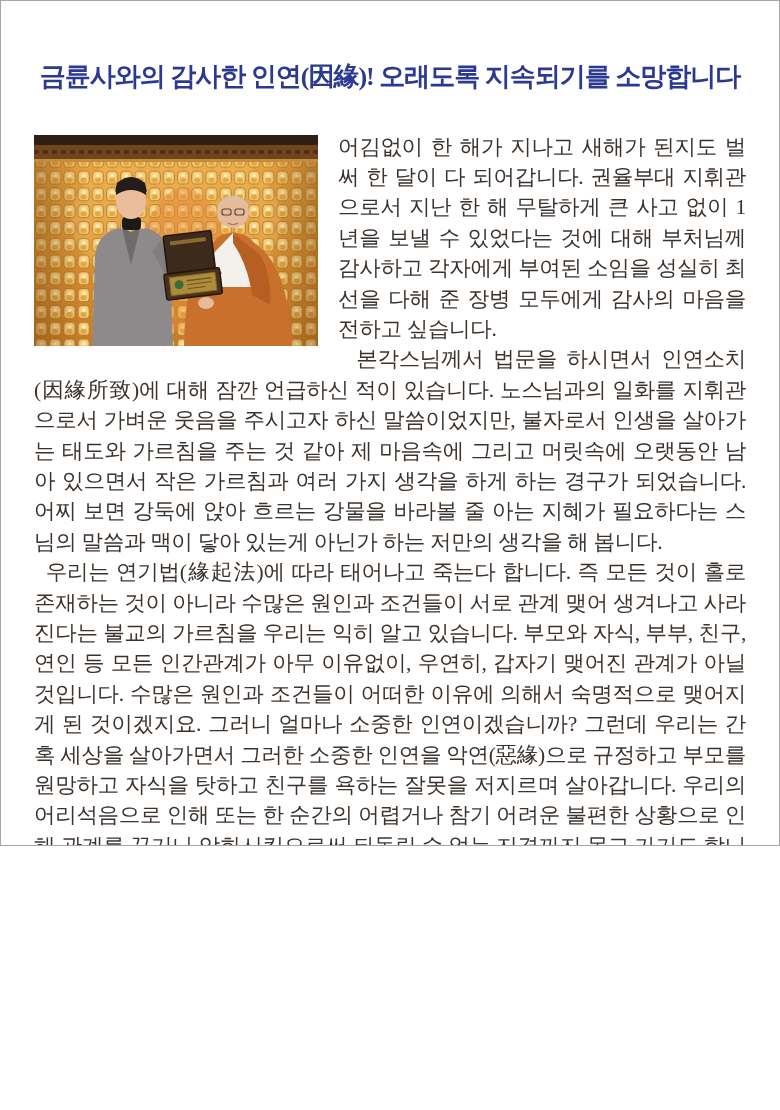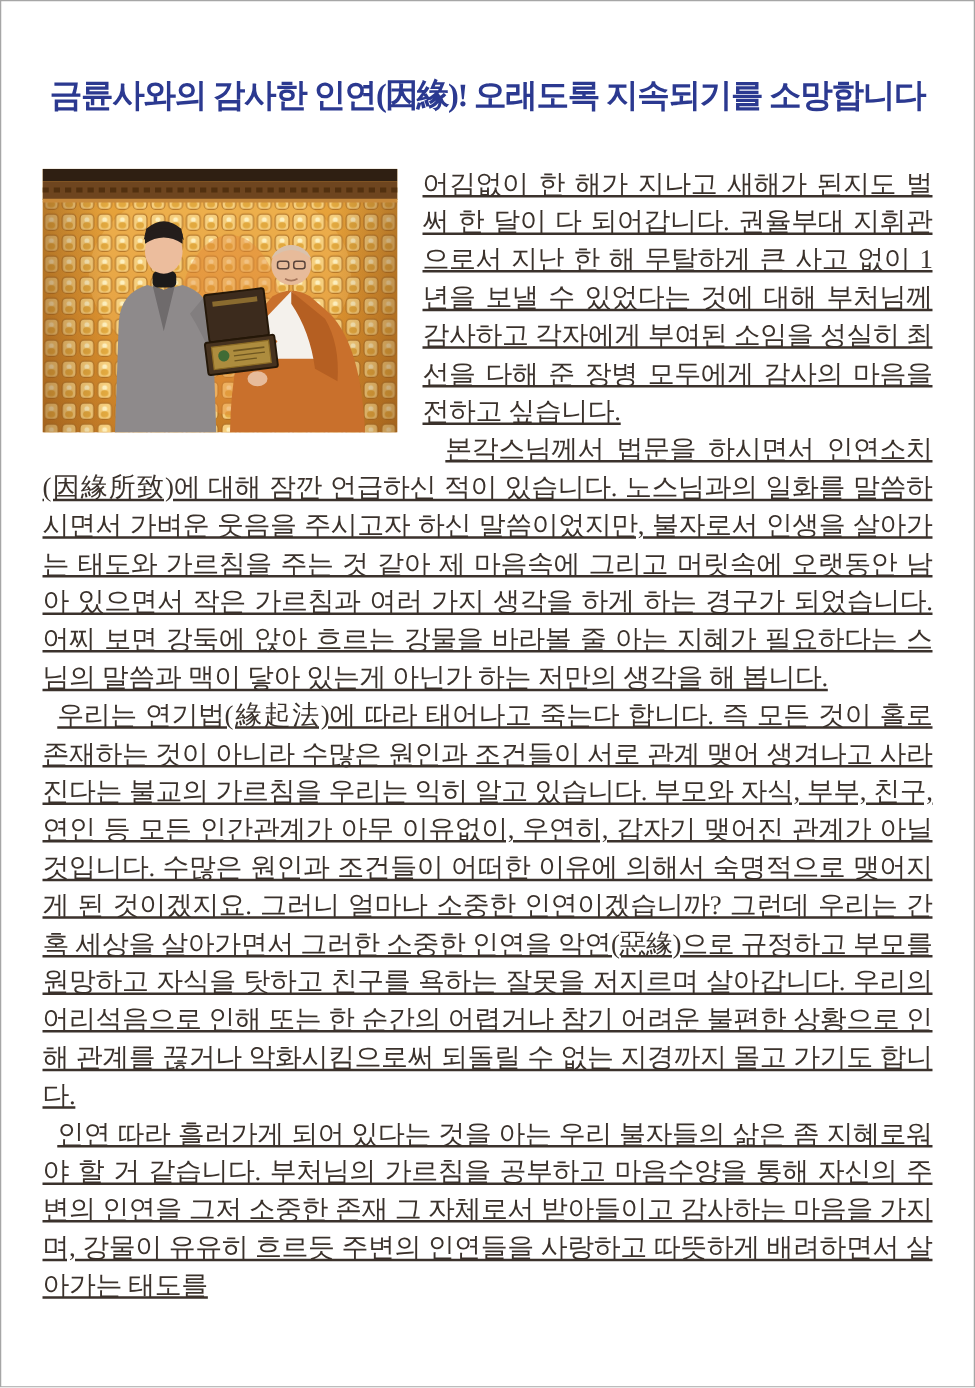--- a/index.html
+++ b/index.html
@@ -6,7 +6,7 @@
   .page {
     position: relative;
     width: 780px;
-    height: 1110px;
+    height: 846px;
     box-sizing: border-box;
     border: 1px solid #a6a6a6;
     background: #ffffff;

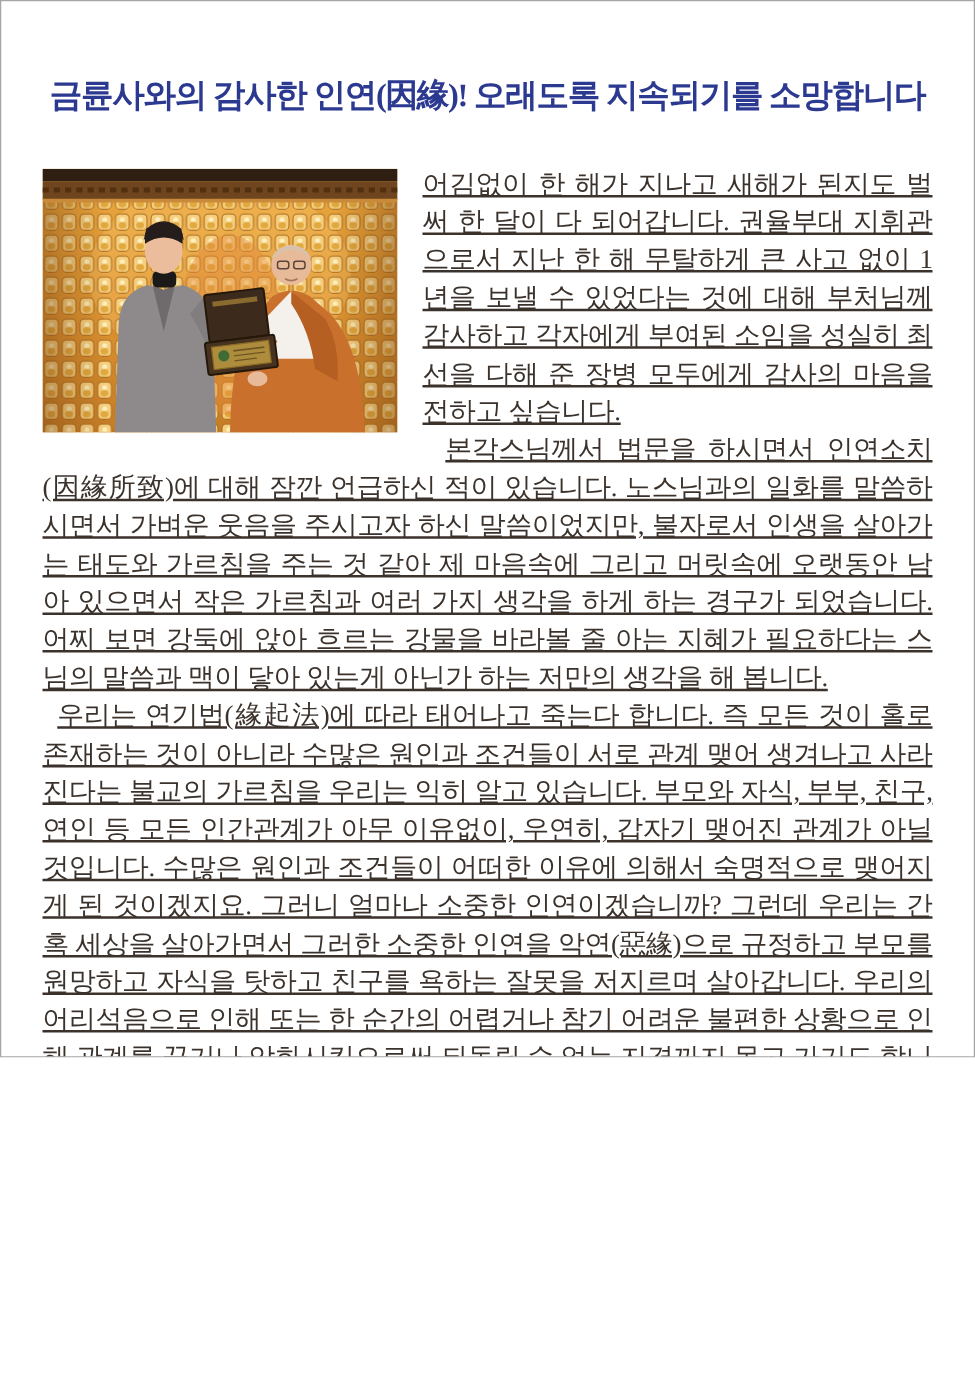--- a/index.html
+++ b/index.html
@@ -32,7 +32,7 @@
     text-align: justify;
     word-break: break-all;
   }
-  .content p { margin: 0; padding: 0; text-decoration: underline; }
+  .content p { margin: 0; padding: 0; }
   .content p.indent    { text-indent: 0.55em; }
   .content p.indent-lg { text-indent: 0.85em; }
   .photo {

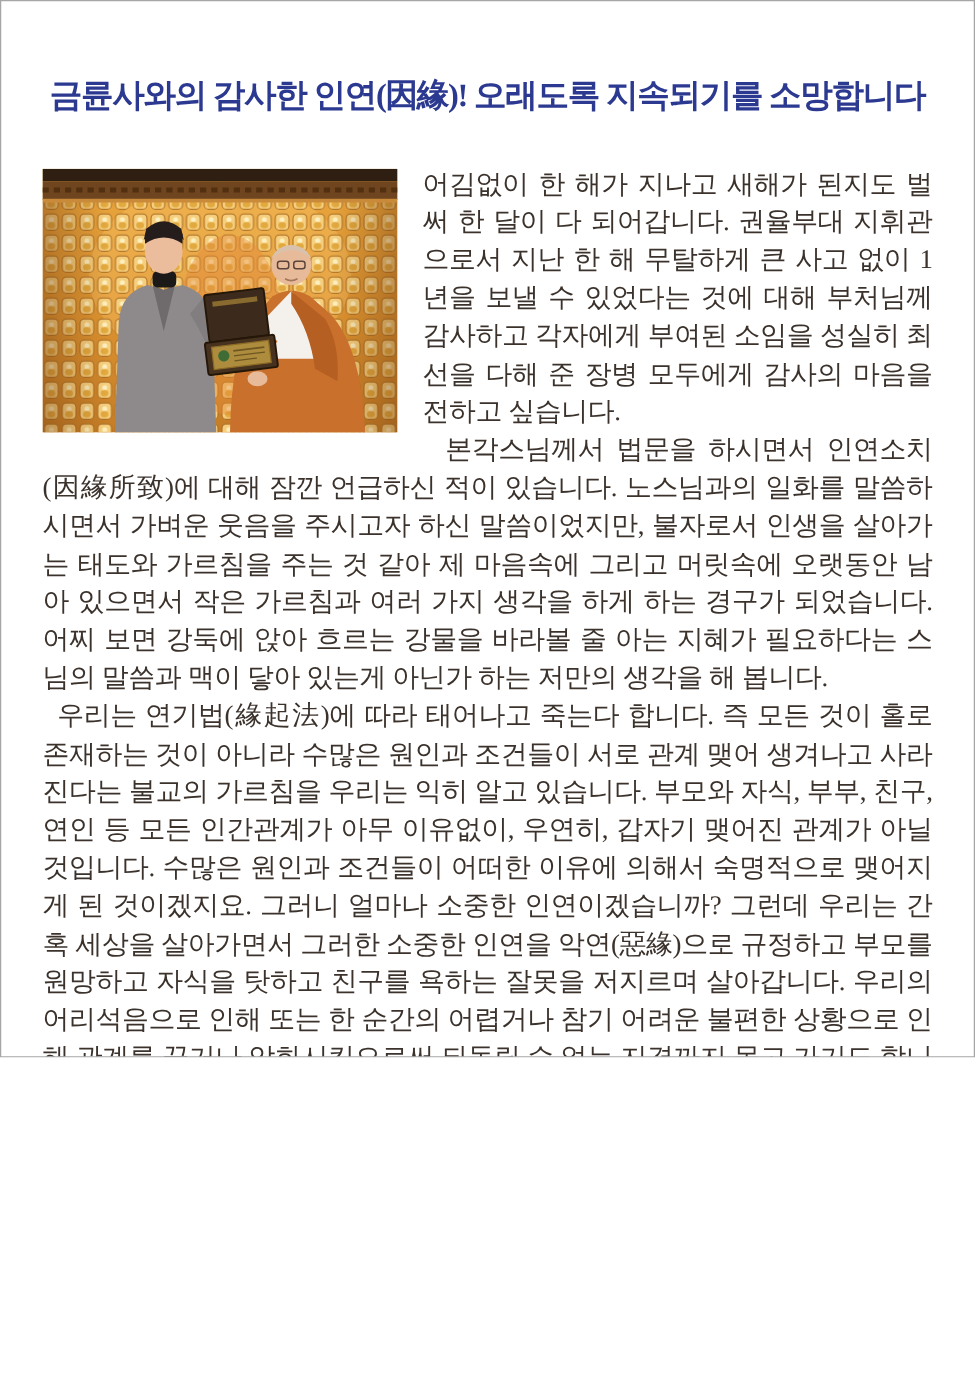--- a/index.html
+++ b/index.html
@@ -123,7 +123,7 @@
     </figure>
 
     <p>어김없이 한 해가 지나고 새해가 된지도 벌써 한 달이 다 되어갑니다. 권율부대 지휘관으로서 지난 한 해 무탈하게 큰 사고 없이 1년을 보낼 수 있었다는 것에 대해 부처님께 감사하고 각자에게 부여된 소임을 성실히 최선을 다해 준 장병 모두에게 감사의 마음을 전하고 싶습니다.</p>
-    <p class="indent-lg">본각스님께서 법문을 하시면서 인연소치(因緣所致)에 대해 잠깐 언급하신 적이 있습니다. 노스님과의 일화를 말씀하시면서 가벼운 웃음을 주시고자 하신 말씀이었지만, 불자로서 인생을 살아가는 태도와 가르침을 주는 것 같아 제 마음속에 그리고 머릿속에 오랫동안 남아 있으면서 작은 가르침과 여러 가지 생각을 하게 하는 경구가 되었습니다. 어찌 보면 강둑에 앉아 흐르는 강물을 바라볼 줄 아는 지혜가 필요하다는 스님의 말씀과 맥이 닿아 있는게 아닌가 하는 저만의 생각을 해 봅니다.</p>
+    <p class="indent-lg">본각스님께서 법문을 하시면서 인연소치(因緣所致)에 대해 잠깐 언급하신 적이 있습니다. 노스님과의 일화를 지휘관으로서 가벼운 웃음을 주시고자 하신 말씀이었지만, 불자로서 인생을 살아가는 태도와 가르침을 주는 것 같아 제 마음속에 그리고 머릿속에 오랫동안 남아 있으면서 작은 가르침과 여러 가지 생각을 하게 하는 경구가 되었습니다. 어찌 보면 강둑에 앉아 흐르는 강물을 바라볼 줄 아는 지혜가 필요하다는 스님의 말씀과 맥이 닿아 있는게 아닌가 하는 저만의 생각을 해 봅니다.</p>
     <p class="indent">우리는 연기법(緣起法)에 따라 태어나고 죽는다 합니다. 즉 모든 것이 홀로 존재하는 것이 아니라 수많은 원인과 조건들이 서로 관계 맺어 생겨나고 사라진다는 불교의 가르침을 우리는 익히 알고 있습니다. 부모와 자식, 부부, 친구, 연인 등 모든 인간관계가 아무 이유없이, 우연히, 갑자기 맺어진 관계가 아닐 것입니다. 수많은 원인과 조건들이 어떠한 이유에 의해서 숙명적으로 맺어지게 된 것이겠지요. 그러니 얼마나 소중한 인연이겠습니까? 그런데 우리는 간혹 세상을 살아가면서 그러한 소중한 인연을 악연(惡緣)으로 규정하고 부모를 원망하고 자식을 탓하고 친구를 욕하는 잘못을 저지르며 살아갑니다. 우리의 어리석음으로 인해 또는 한 순간의 어렵거나 참기 어려운 불편한 상황으로 인해 관계를 끊거나 악화시킴으로써 되돌릴 수 없는 지경까지 몰고 가기도 합니다.</p>
     <p class="indent">인연 따라 흘러가게 되어 있다는 것을 아는 우리 불자들의 삶은 좀 지혜로워야 할 거 같습니다. 부처님의 가르침을 공부하고 마음수양을 통해 자신의 주변의 인연을 그저 소중한 존재 그 자체로서 받아들이고 감사하는 마음을 가지며, 강물이 유유히 흐르듯 주변의 인연들을 사랑하고 따뜻하게 배려하면서 살아가는 태도를</p>
 

